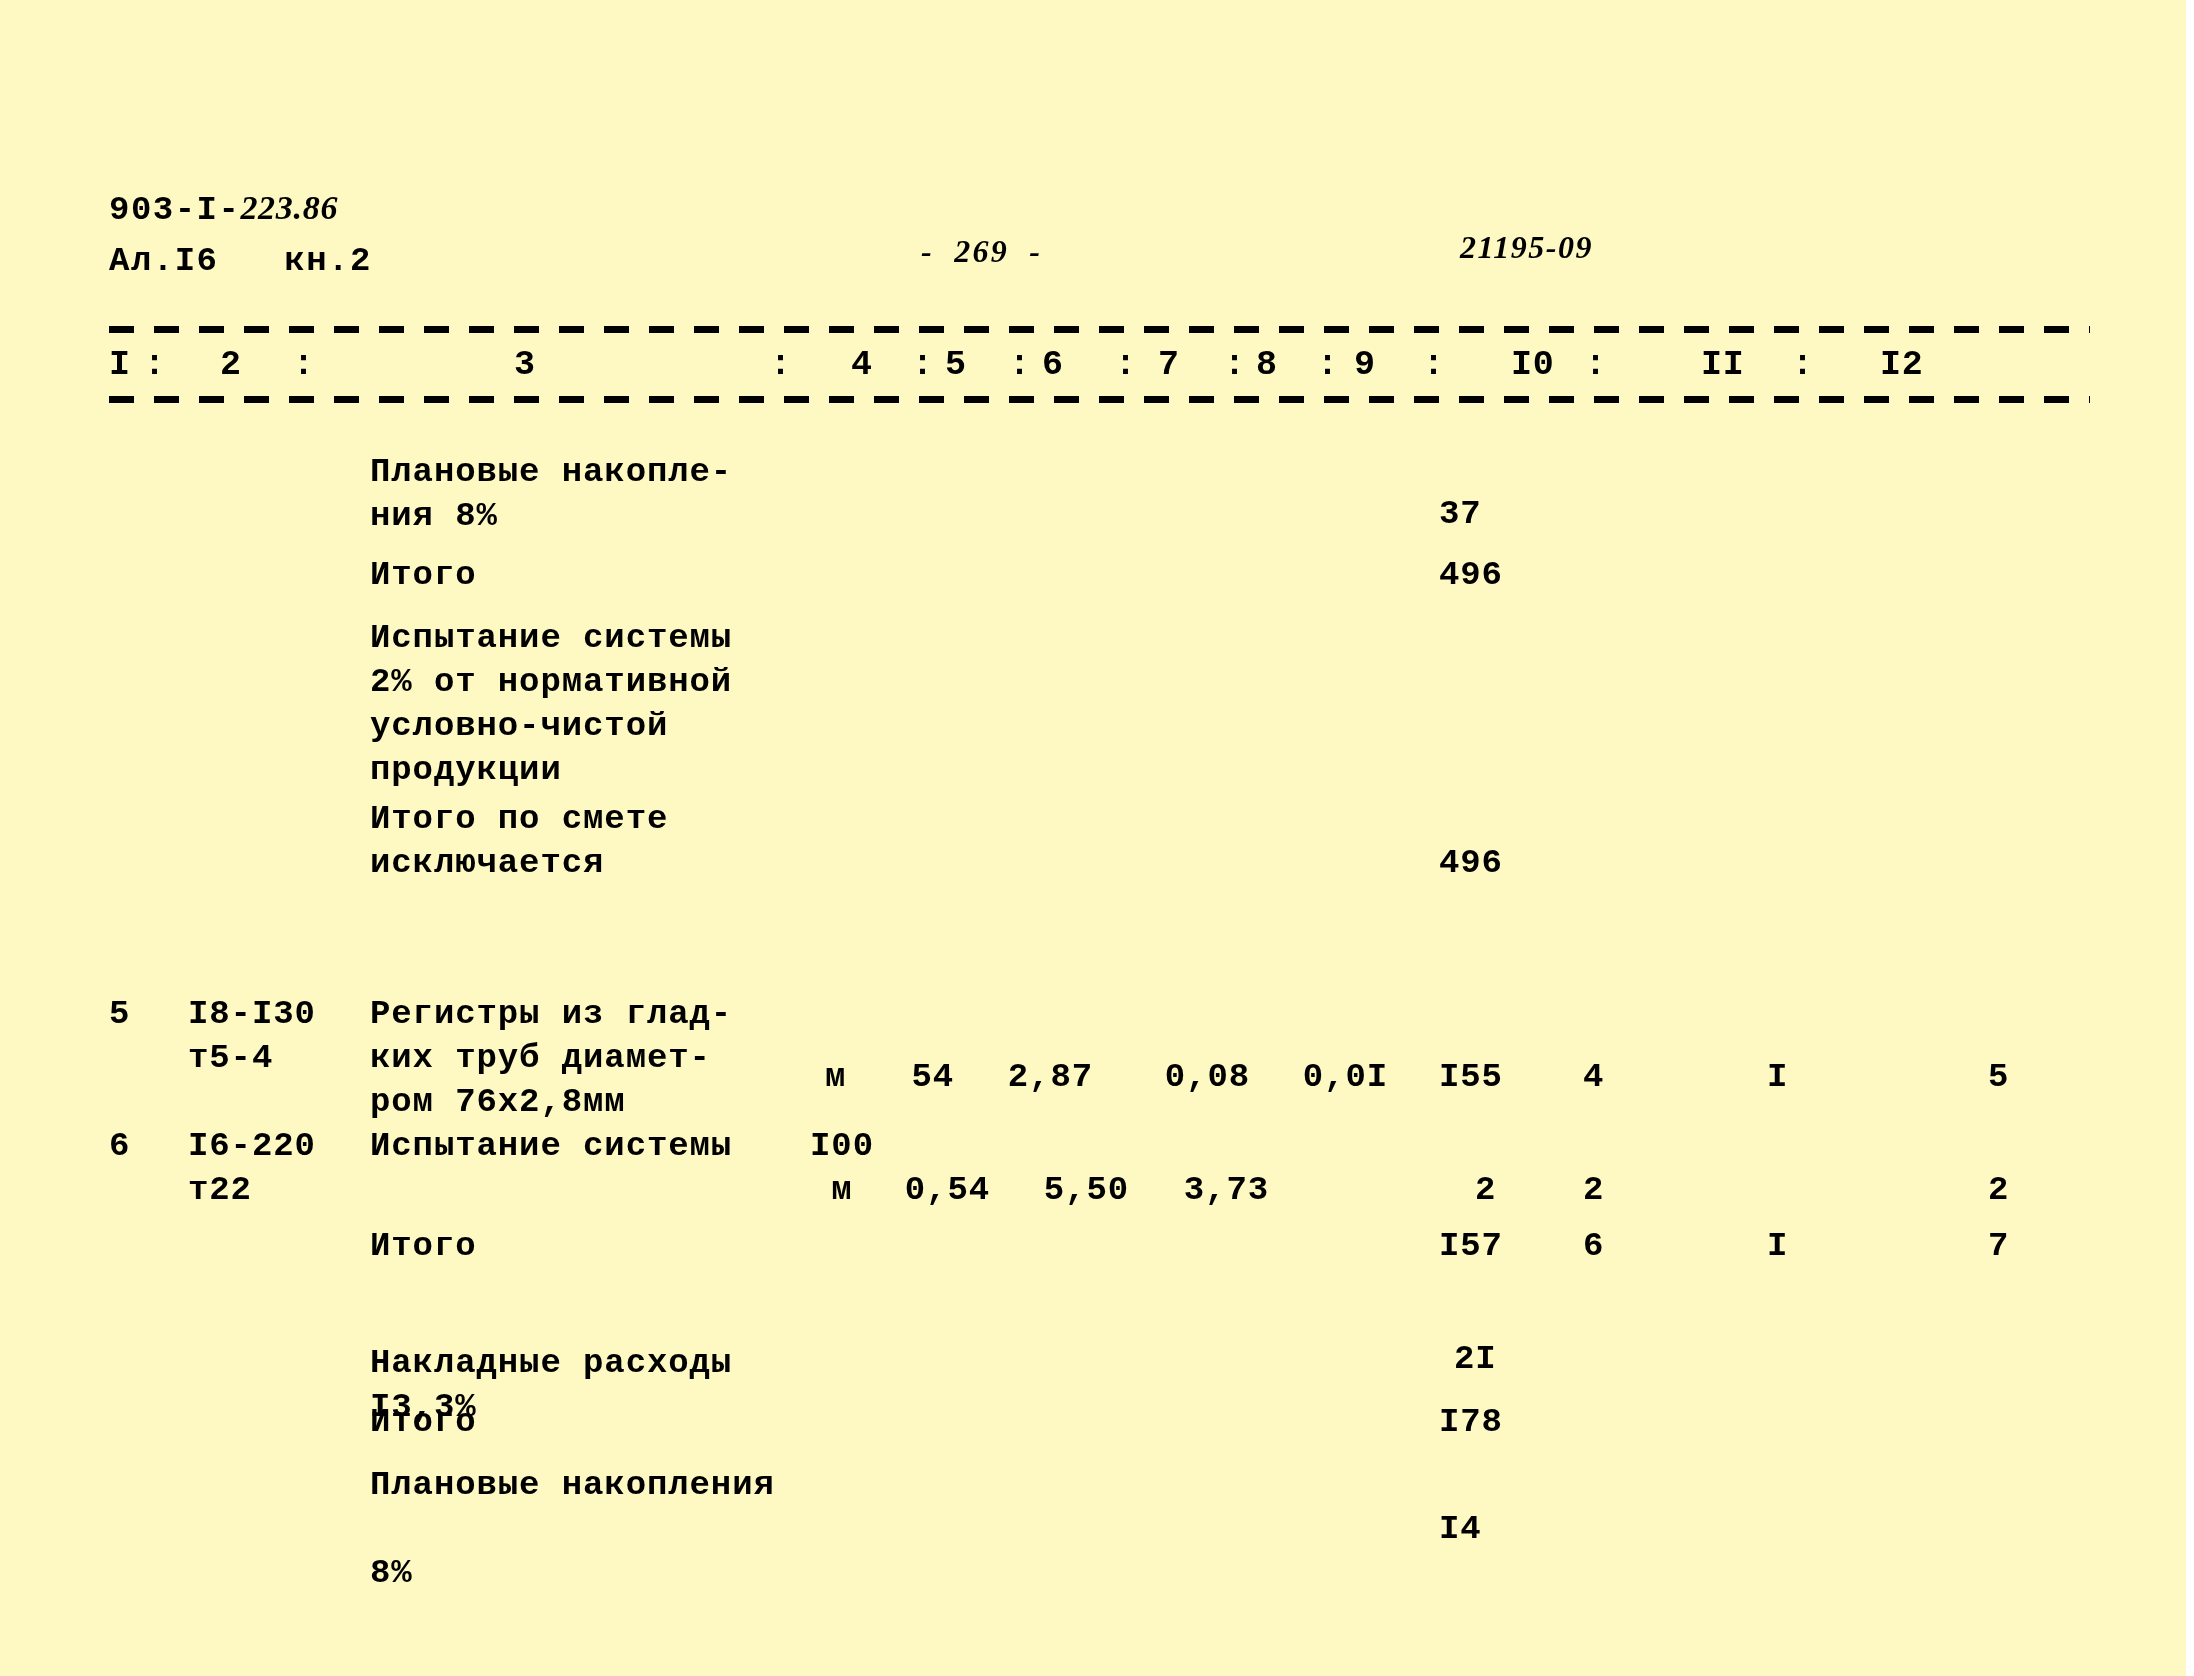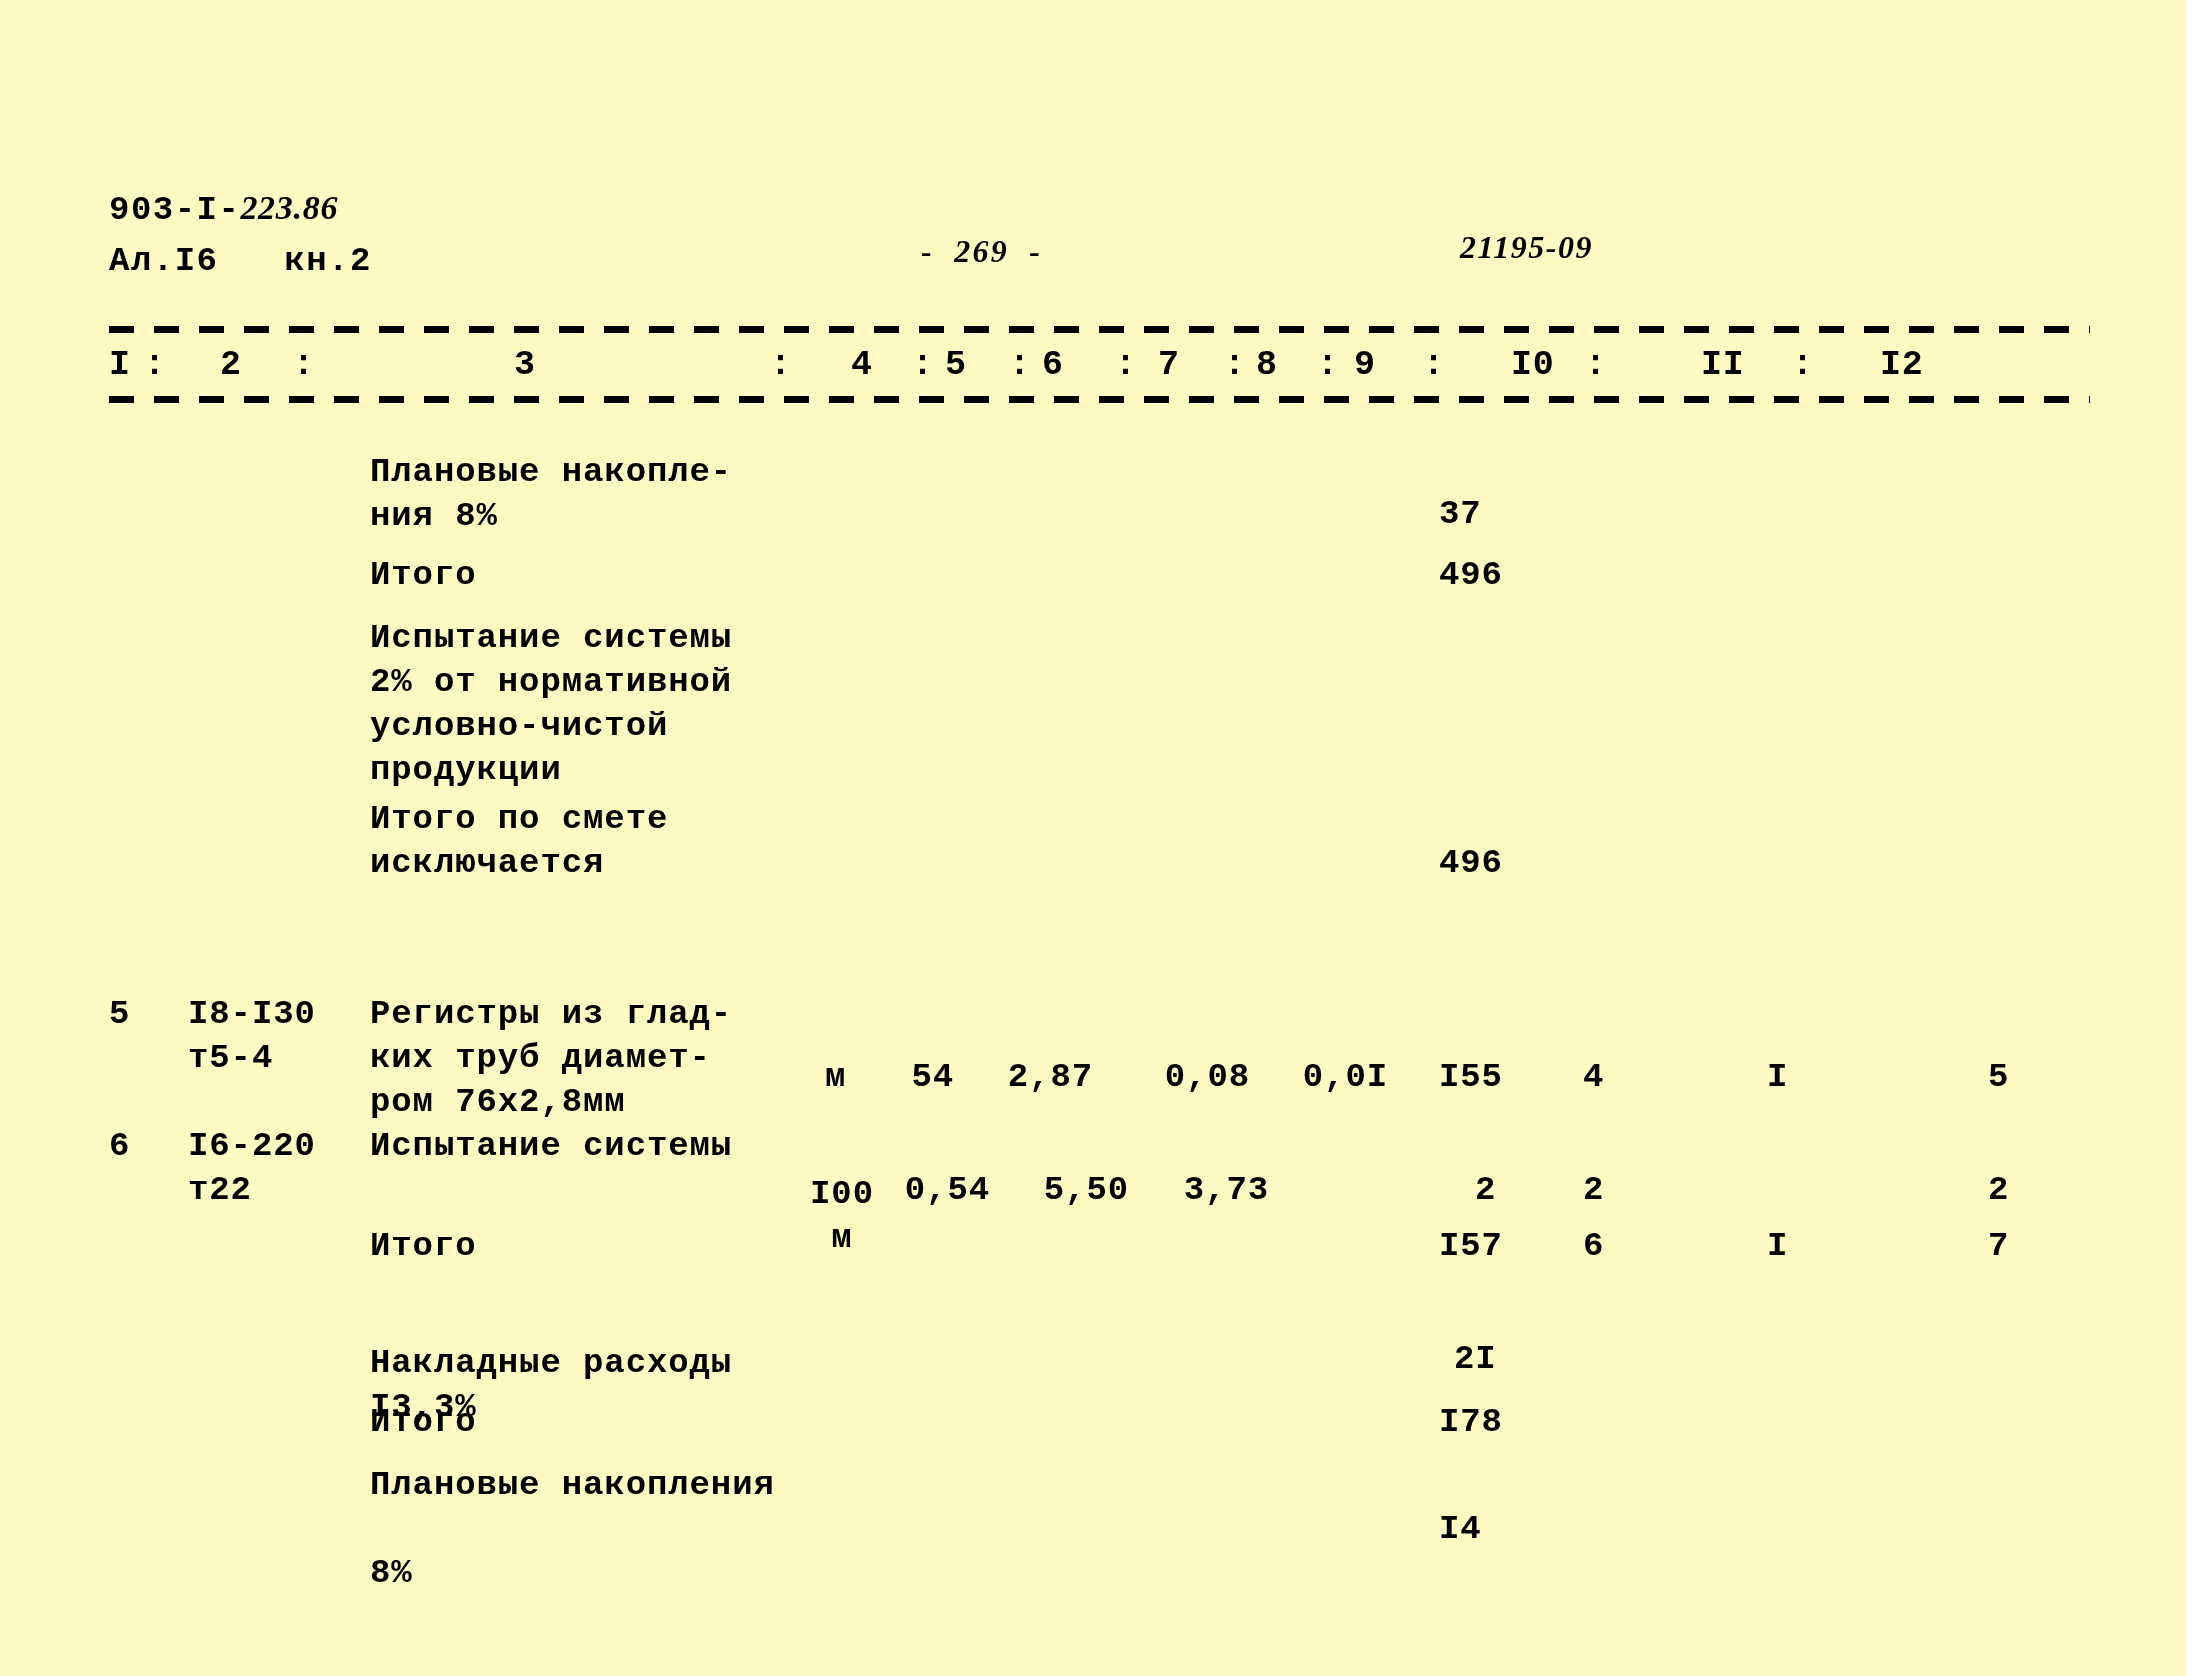--- a/index.html
+++ b/index.html
@@ -211,7 +211,7 @@
   <div class="abs tbl multi" style="left:188px;  top:1124px;">I6-220
   т22</div>
   <div class="abs tbl" style="left:370px;  top:1124px;">Испытание системы</div>
-  <div class="abs num multi c-center" style="left:807px; top:1124px; width:70px;margin-top:48px;">I00
+  <div class="abs num multi c-center" style="left:807px; top:1124px; width:70px;">I00
  м</div>
   <div class="abs num c-right" style="left:873px; top:1168px; width:117px;">0,54</div>
   <div class="abs num c-right" style="left:1012px; top:1168px; width:117px;">5,50</div>

